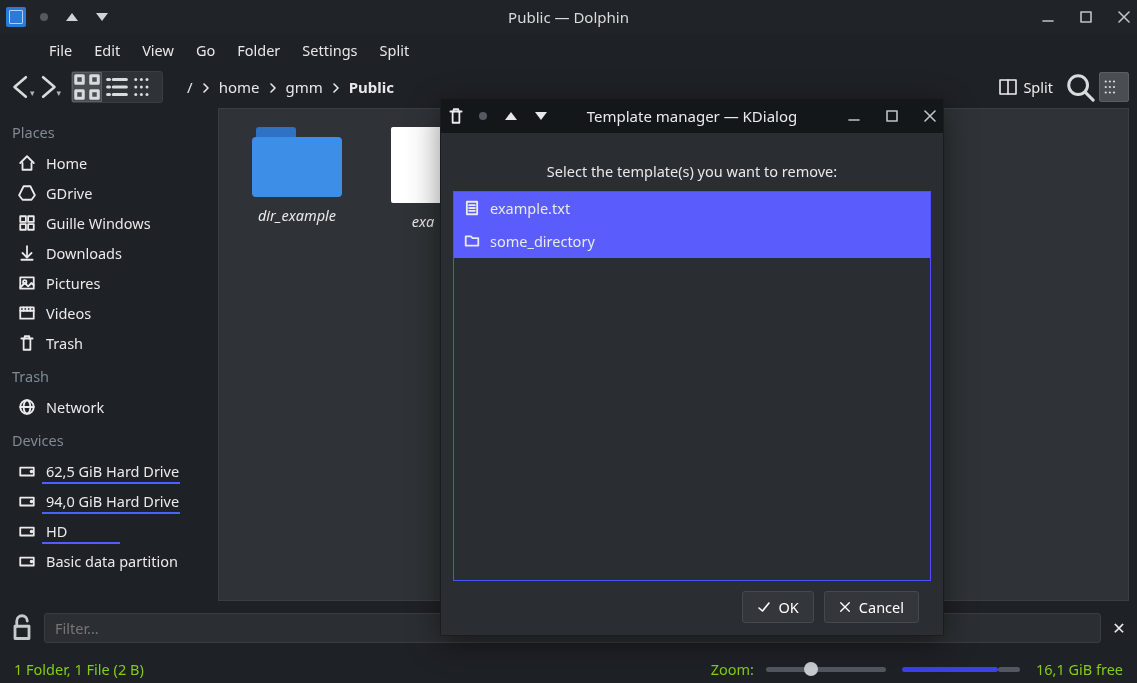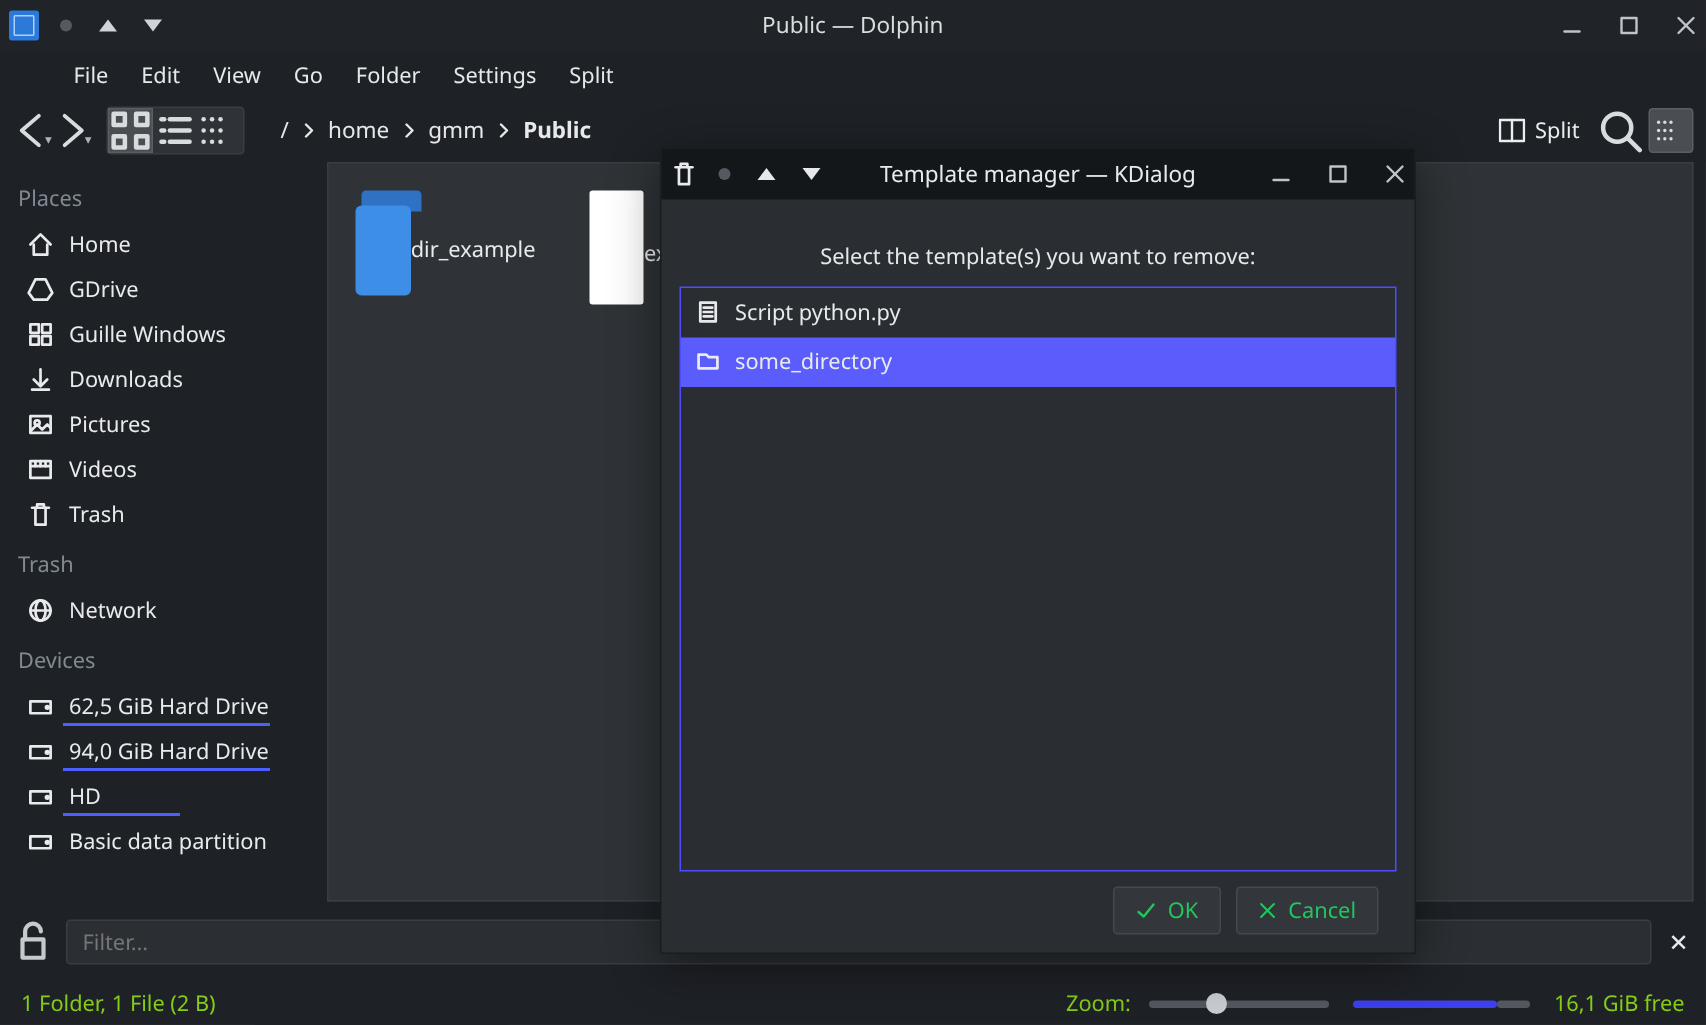--- a/index.html
+++ b/index.html
@@ -88,7 +88,7 @@
     flex:1;background:#2f3337;margin:0 8px;border:1px solid #3a3e43;
     display:flex;align-items:flex-start;padding:18px;gap:36px;
   }
-  .file{display:flex;flex-direction:row;align-items:center;width:120px;color:#e8eaec;}
+  .file{display:flex;flex-direction:column;align-items:center;width:120px;color:#e8eaec;font-style:italic;}
   .folder-ico{width:90px;height:70px;position:relative;margin-bottom:8px;}
   .folder-ico .tab{position:absolute;top:0;left:4px;width:40px;height:14px;background:#2f72c4;border-radius:3px 3px 0 0;}
   .folder-ico .body{position:absolute;top:10px;left:0;right:0;bottom:0;background:var(--folder);border-radius:4px;}

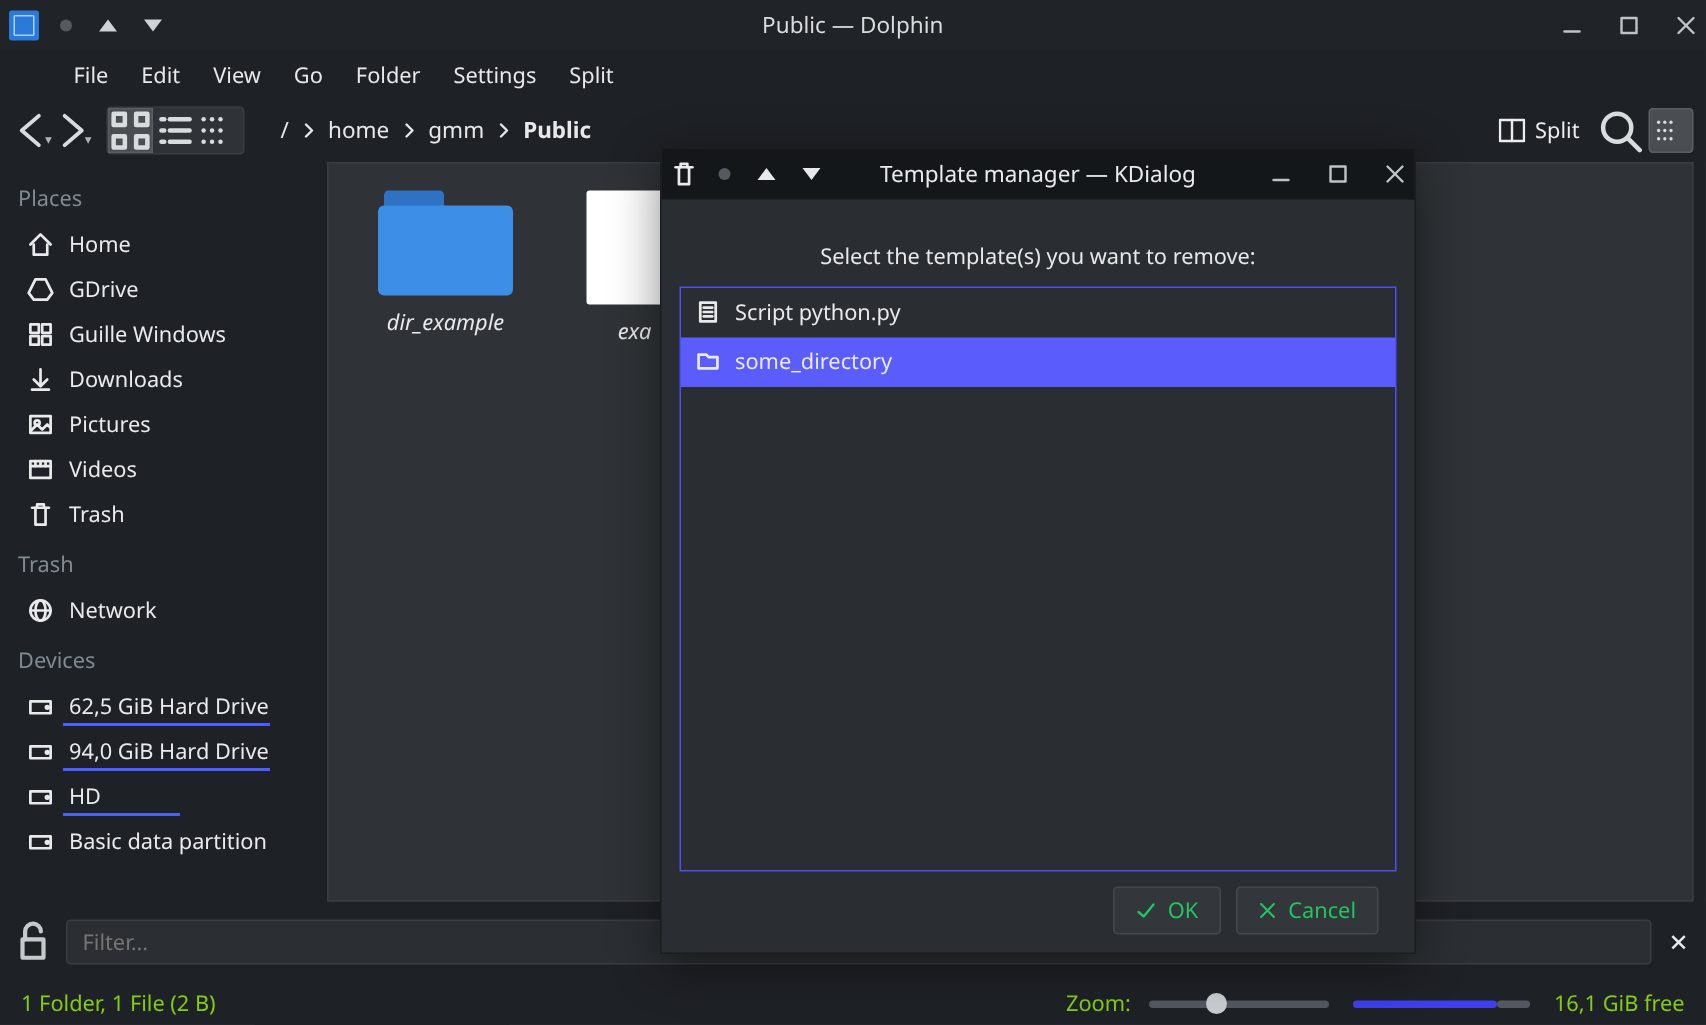--- a/index.html
+++ b/index.html
@@ -486,6 +486,17 @@
   <div class="dlg-body">
     <div class="dlg-msg">Select the template(s) you want to remove:</div>
     <div class="listbox">
+      <div class="li sel">
+        <span class="ico">
+            <svg viewBox="0 0 14 14">
+              <rect x="2.5" y="1.5" width="9" height="11"></rect>
+              <line x1="4.5" y1="4.5" x2="9.5" y2="4.5"></line>
+              <line x1="4.5" y1="7" x2="9.5" y2="7"></line>
+              <line x1="4.5" y1="9.5" x2="9.5" y2="9.5"></line>
+            </svg>
+          </span>
+        <span>example.txt</span>
+      </div>
       <div class="li">
         <span class="ico">
             <svg viewBox="0 0 14 14">

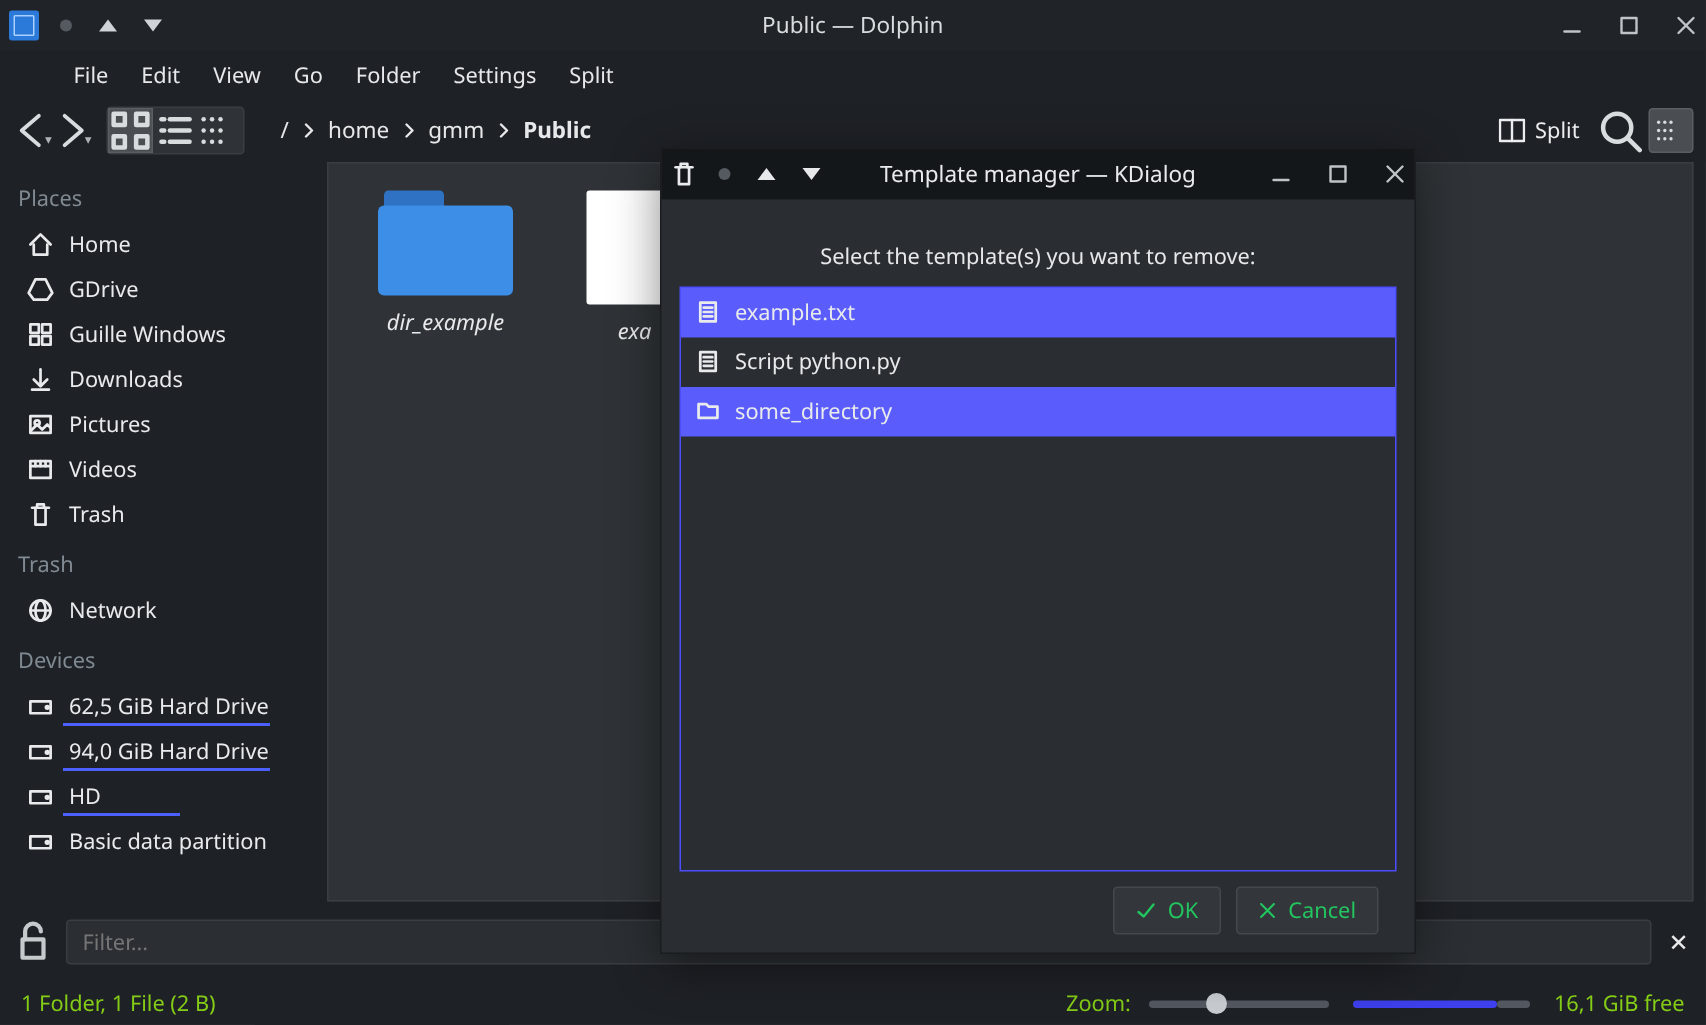--- a/index.html
+++ b/index.html
@@ -497,17 +497,6 @@
           </span>
         <span>example.txt</span>
       </div>
-      <div class="li">
-        <span class="ico">
-            <svg viewBox="0 0 14 14">
-              <rect x="2.5" y="1.5" width="9" height="11"></rect>
-              <line x1="4.5" y1="4.5" x2="9.5" y2="4.5"></line>
-              <line x1="4.5" y1="7" x2="9.5" y2="7"></line>
-              <line x1="4.5" y1="9.5" x2="9.5" y2="9.5"></line>
-            </svg>
-          </span>
-        <span>Script python.py</span>
-      </div>
       <div class="li sel">
         <span class="ico">
             <svg viewBox="0 0 14 14">

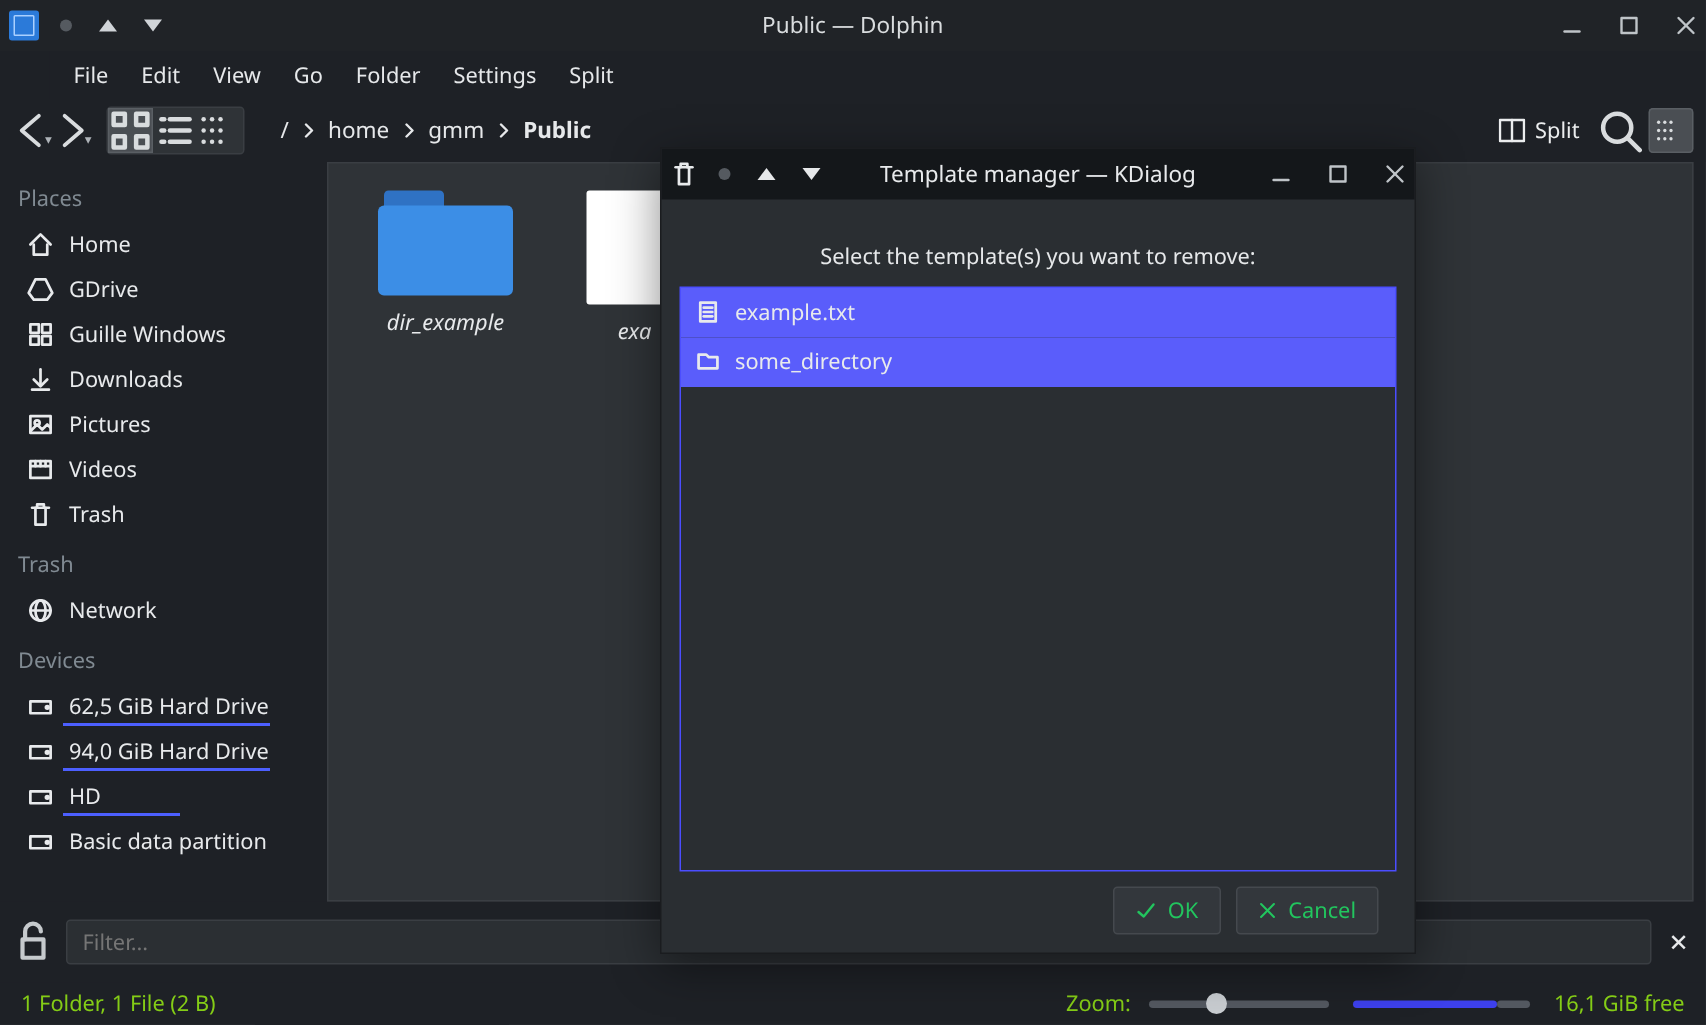--- a/index.html
+++ b/index.html
@@ -143,7 +143,7 @@
   .dlg-buttons{display:flex;justify-content:flex-end;gap:10px;padding:10px 12px 0;}
   .dbtn{
     height:32px;padding:0 14px;background:#33373c;border:1px solid #45494e;border-radius:3px;
-    display:flex;align-items:center;gap:8px;color:#22c55e;
+    display:flex;align-items:center;gap:8px;color:#ffffff;
   }
   svg{stroke:currentColor;fill:none;stroke-width:1.6;stroke-linecap:round;stroke-linejoin:round;}
 </style>

